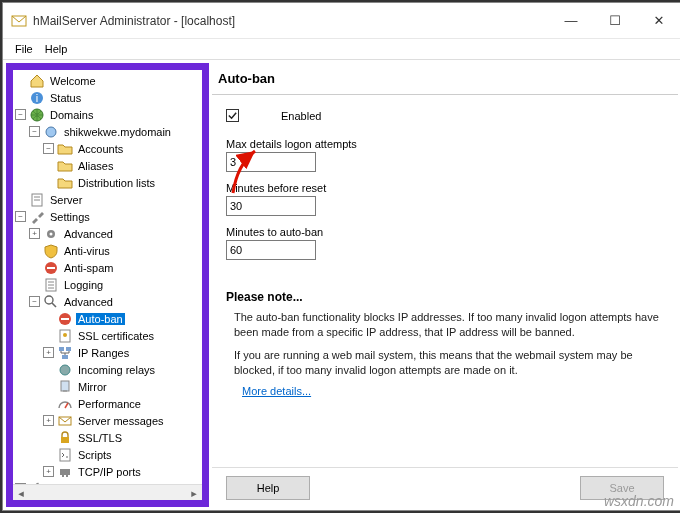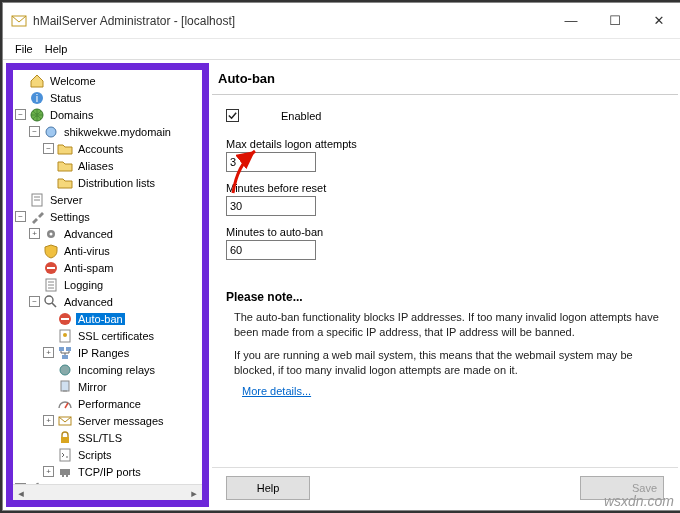--- a/index.html
+++ b/index.html
@@ -35,7 +35,7 @@
 .link { color: #0066cc; text-decoration: underline; margin-left: 20px; }
 .buttons { height: 40px; border-top: 1px solid #ddd; display: flex; align-items: center; justify-content: space-between; padding: 0 14px; }
 button.std { width: 84px; height: 24px; border: 1px solid #adadad; background: #e1e1e1; }
-button.std:disabled { color: #9a9a9a; text-align: right; }
+button.std:disabled { color: #9a9a9a; }
 .arrow { position: absolute; left: 225px; top: 145px; pointer-events: none; }
 .watermark { position: fixed; right: 6px; bottom: 4px; color: #999; font-size: 14px; font-style: italic; }
 .scrollbar-h { position: absolute; left: 0; right: 0; bottom: 0; height: 16px; background: #f0f0f0; border-top: 1px solid #ddd; display:flex; justify-content: space-between; }

